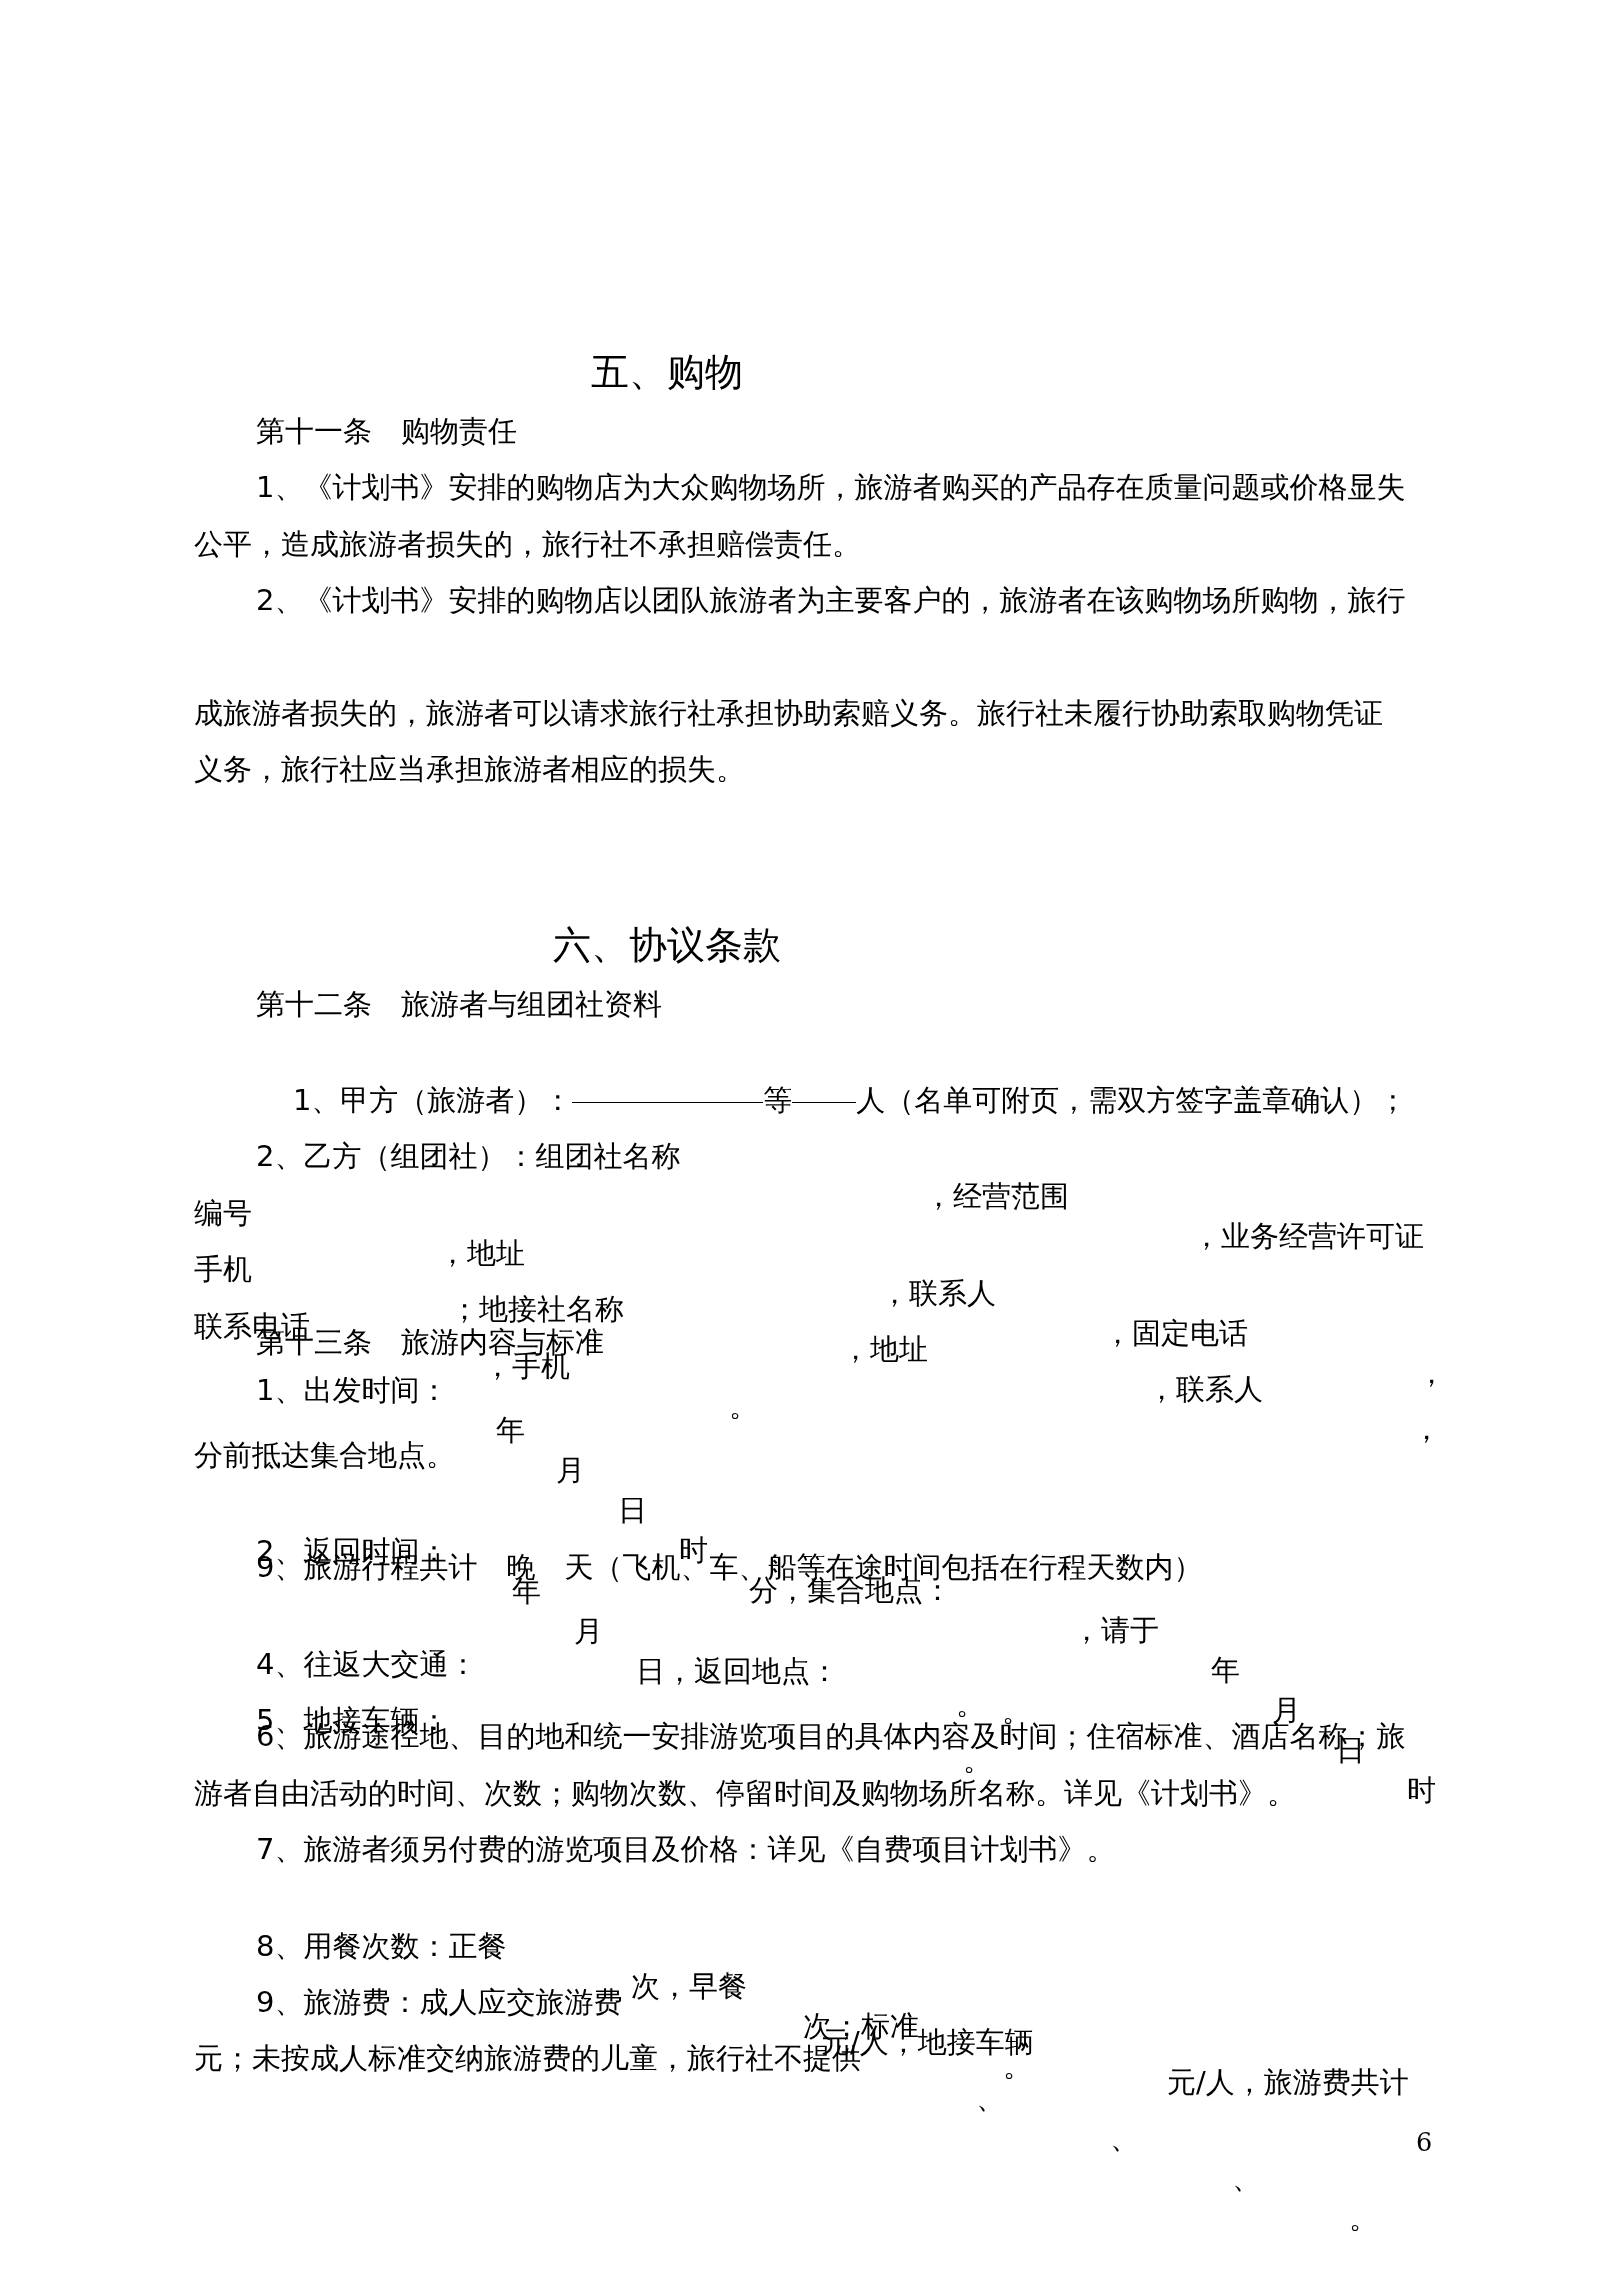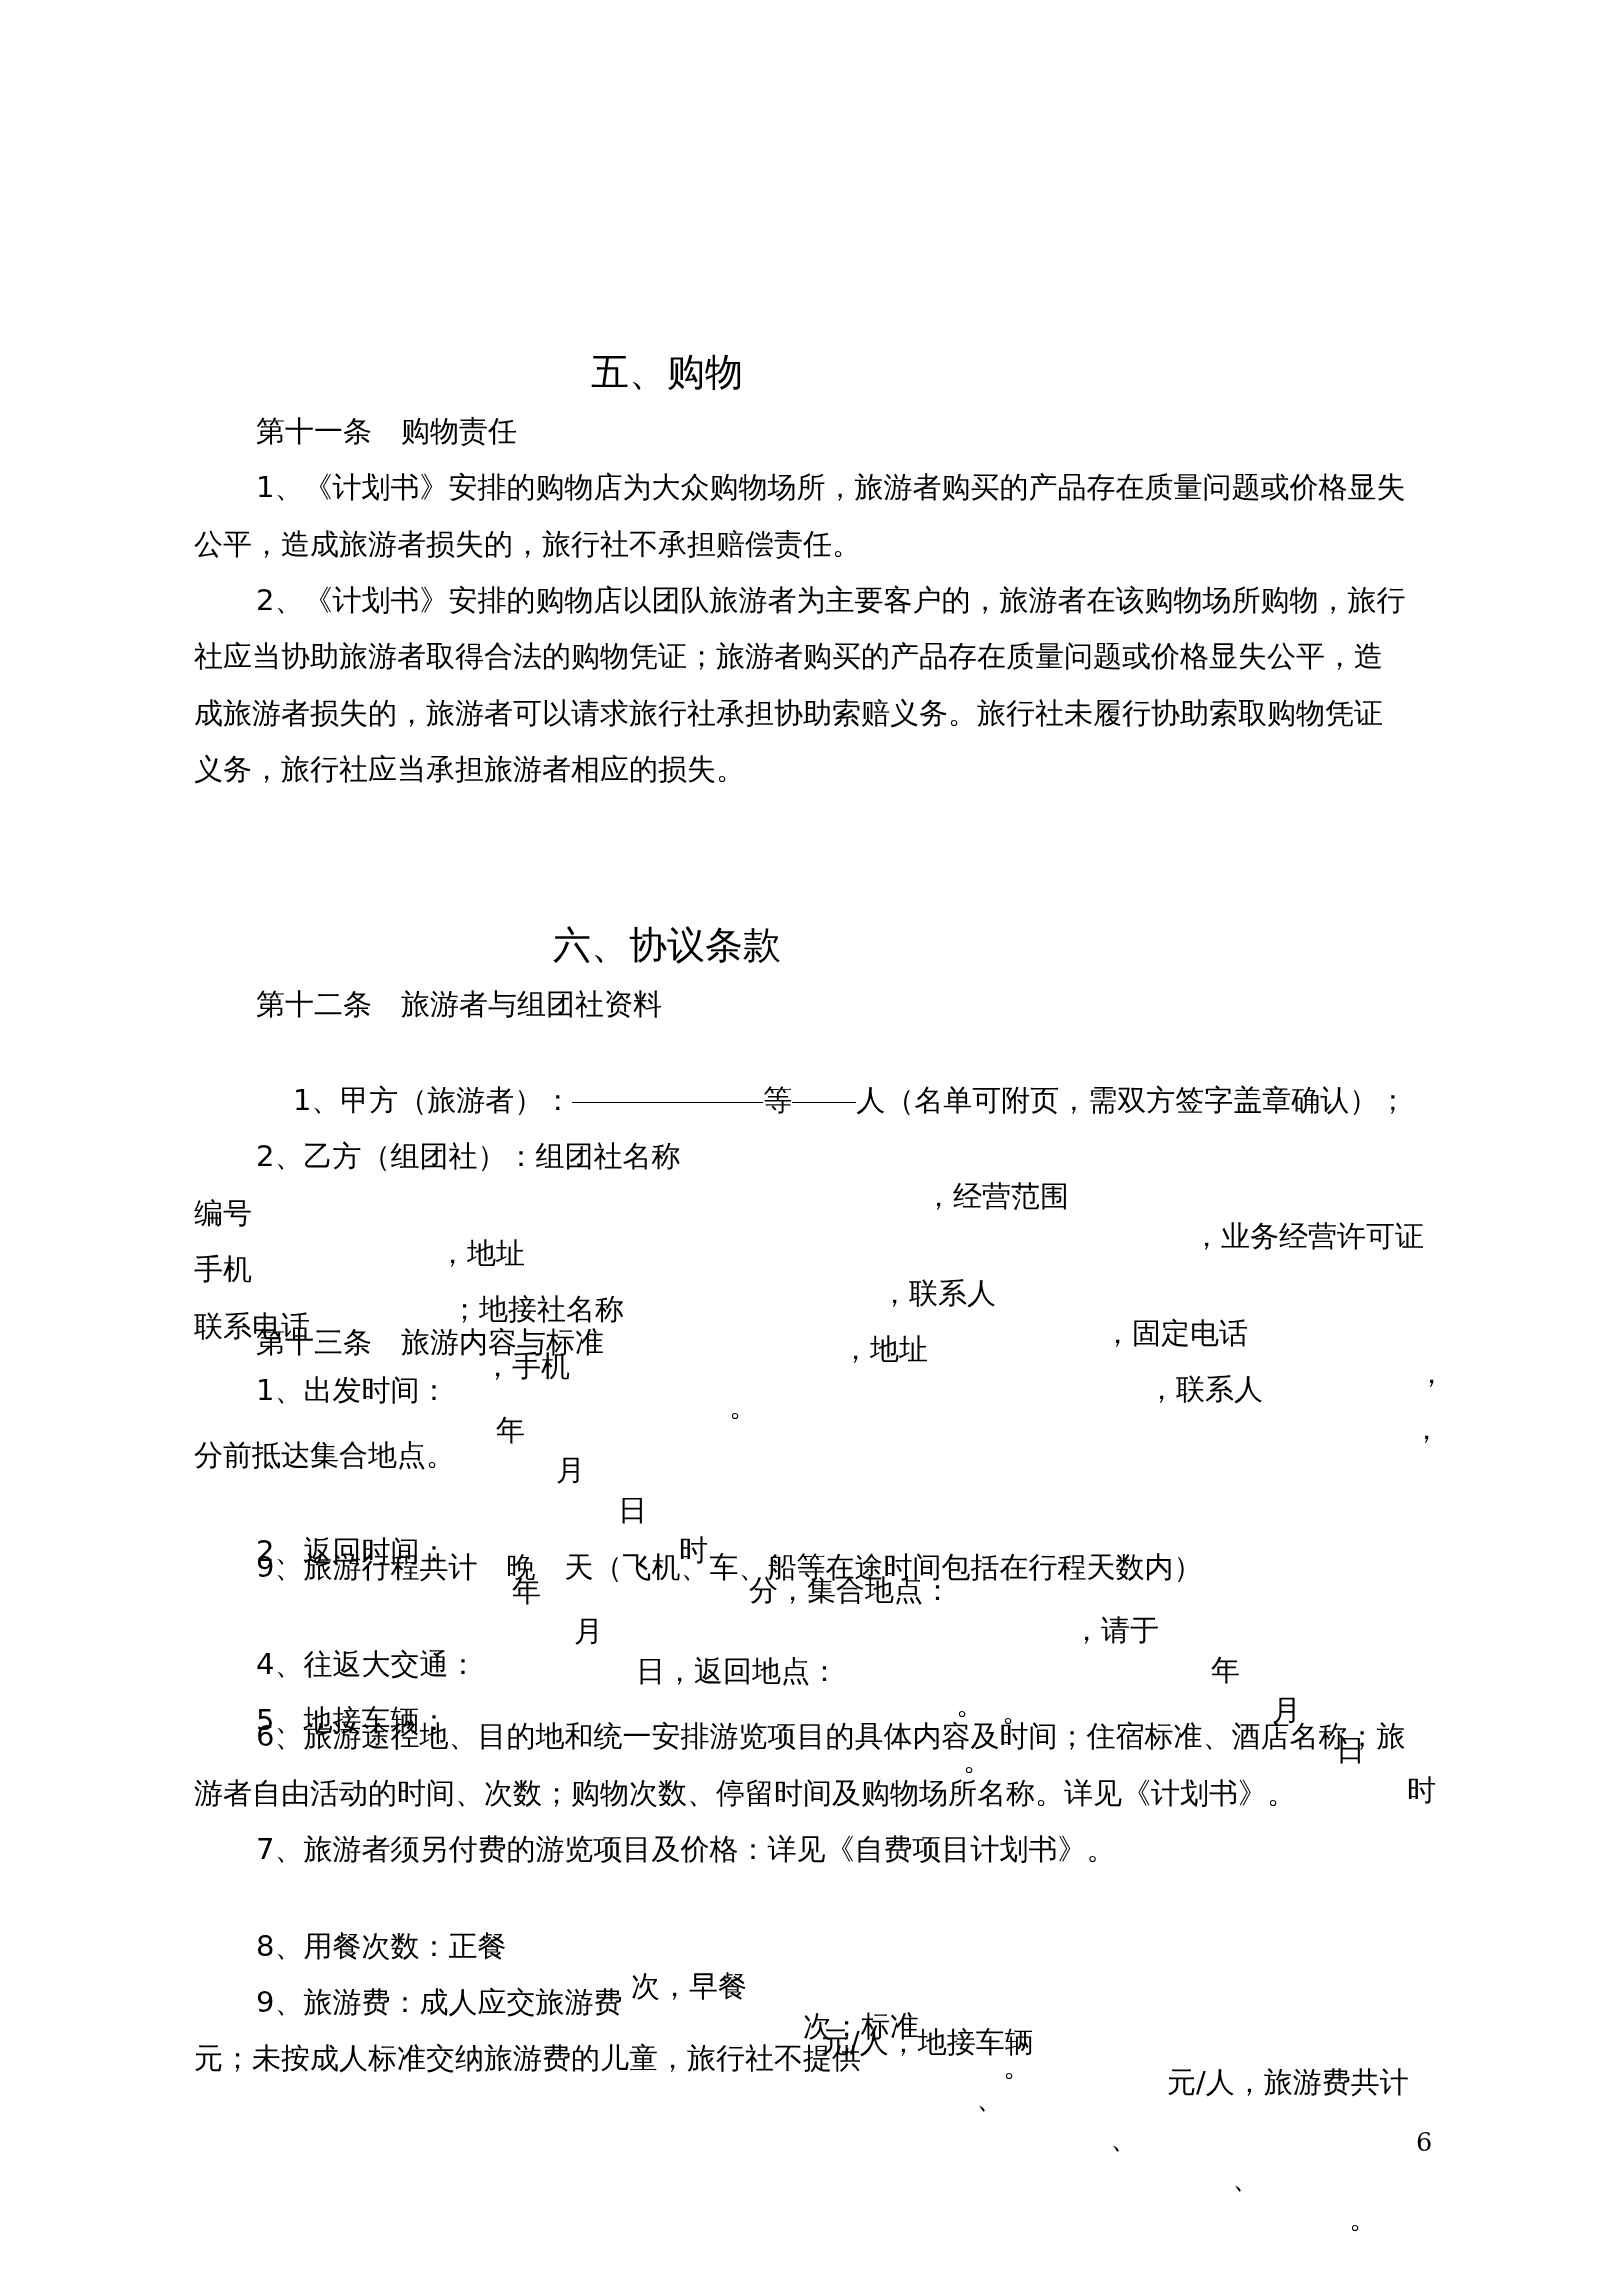--- a/index.html
+++ b/index.html
@@ -27,7 +27,6 @@
   <div class="line" style="top:524px;">公平，造成旅游者损失的，旅行社不承担赔偿责任。</div>
 
   <div class="line" style="top:580px; left:256px;">2、《计划书》安排的购物店以团队旅游者为主要客户的，旅游者在该购物场所购物，旅行</div>
-  <div class="line" style="top:636px;">社应当协助旅游者取得合法的购物凭证；旅游者购买的产品存在质量问题或价格显失公平，造</div>
   <div class="line" style="top:693px;">成旅游者损失的，旅游者可以请求旅行社承担协助索赔义务。旅行社未履行协助索取购物凭证</div>
   <div class="line" style="top:749px;">义务，旅行社应当承担旅游者相应的损失。</div>
 

